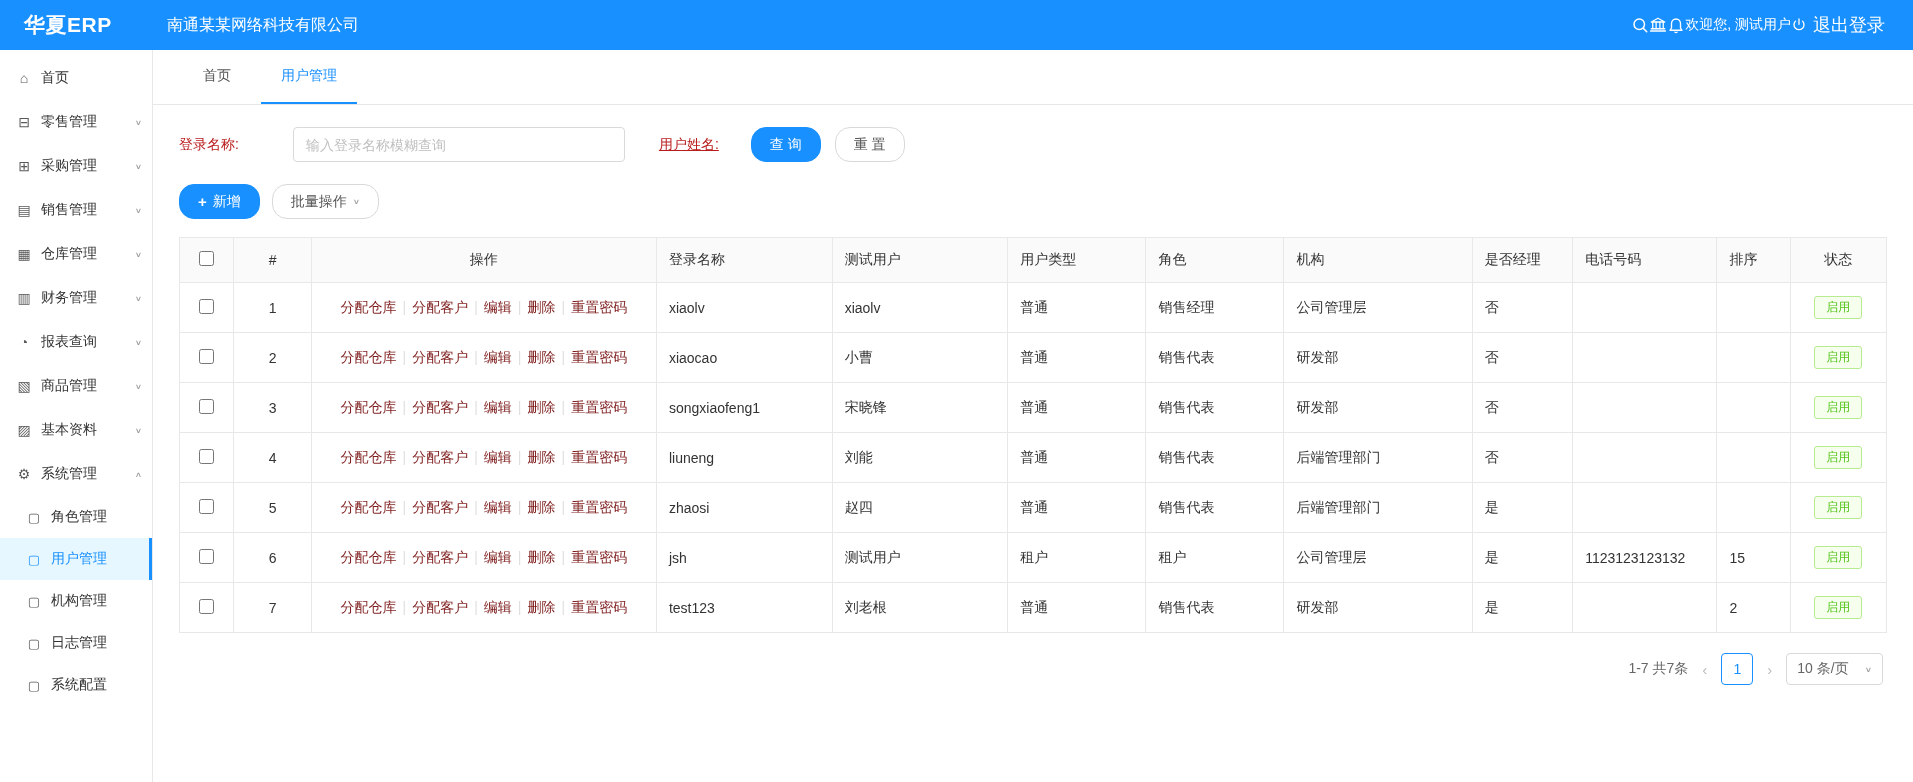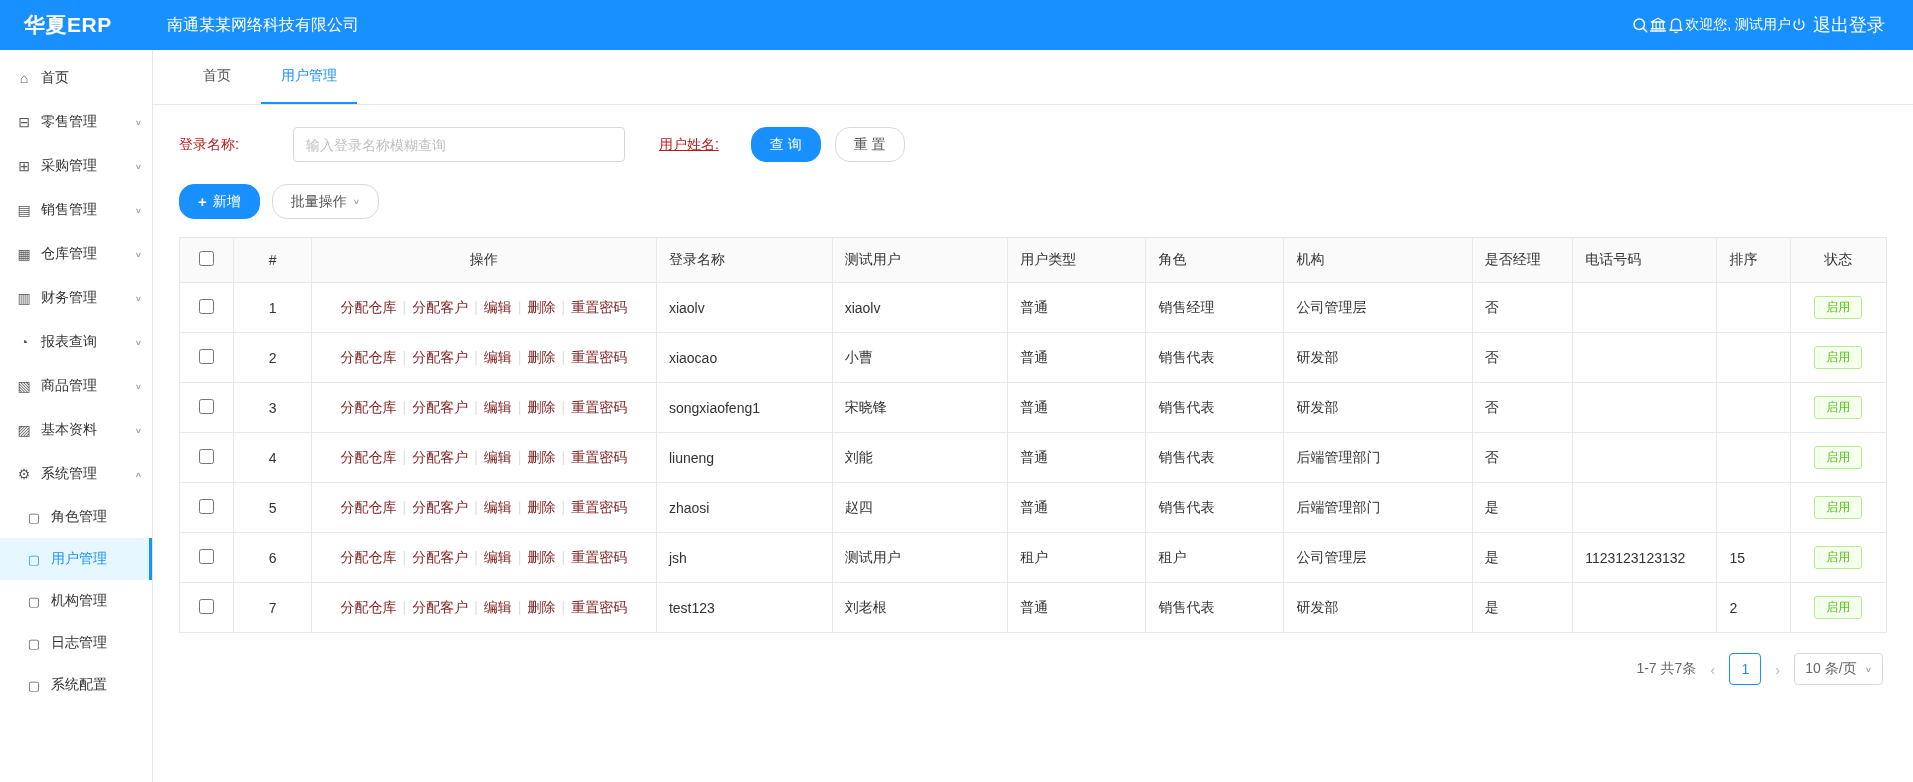--- a/index.html
+++ b/index.html
@@ -70,7 +70,7 @@
   .pagination { display: flex; justify-content: flex-end; align-items: center; gap: 12px; margin-top: 20px; color: #666; padding-right: 4px; }
   .arrow { color: #bbb; font-size: 15px; cursor: pointer; padding: 0 2px; }
   .page-current { min-width: 32px; height: 32px; border: 1px solid #1890ff; color: #1890ff; border-radius: 4px; display: inline-flex; align-items: center; justify-content: center; cursor: pointer; }
-  .page-size { height: 32px; border: 1px solid #d9d9d9; border-radius: 4px; display: inline-flex; align-items: center; gap: 8px; padding: 0 10px; color: #666; cursor: pointer; background: #fff; }
+  .page-size { height: 32px; border: 1px solid #d9d9d9; border-radius: 4px; display: inline-flex; align-items: center; gap: 16px; padding: 0 10px; color: #666; cursor: pointer; background: #fff; }
 </style>
 </head>
 <body>

